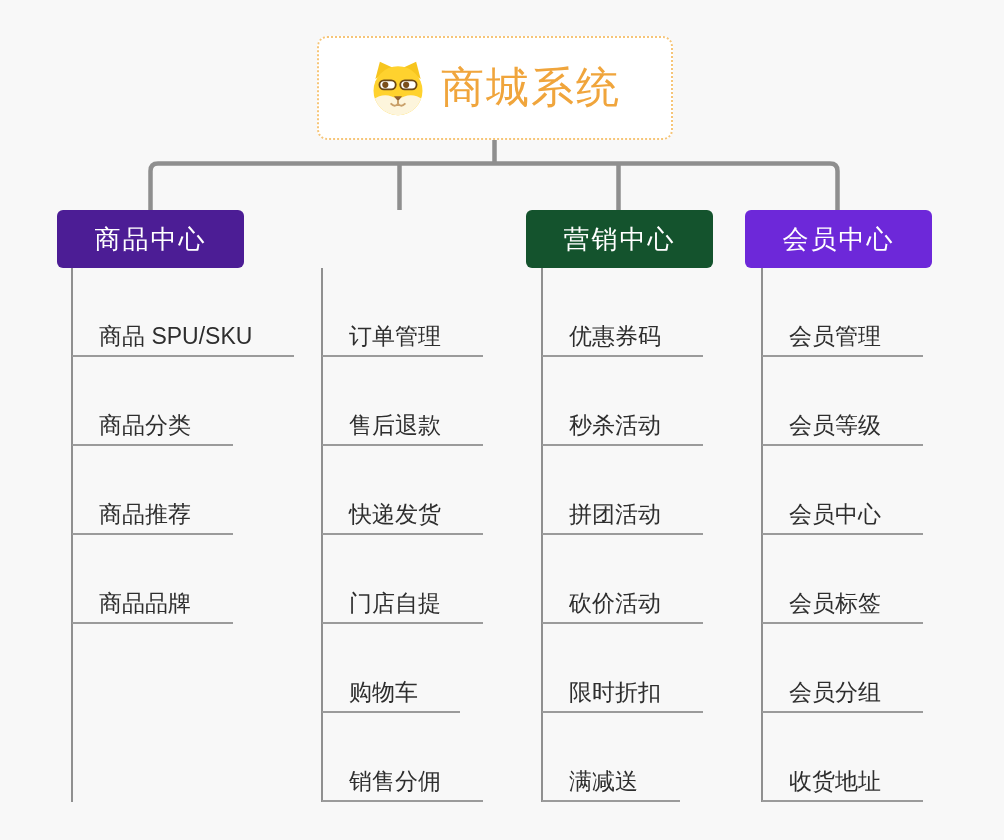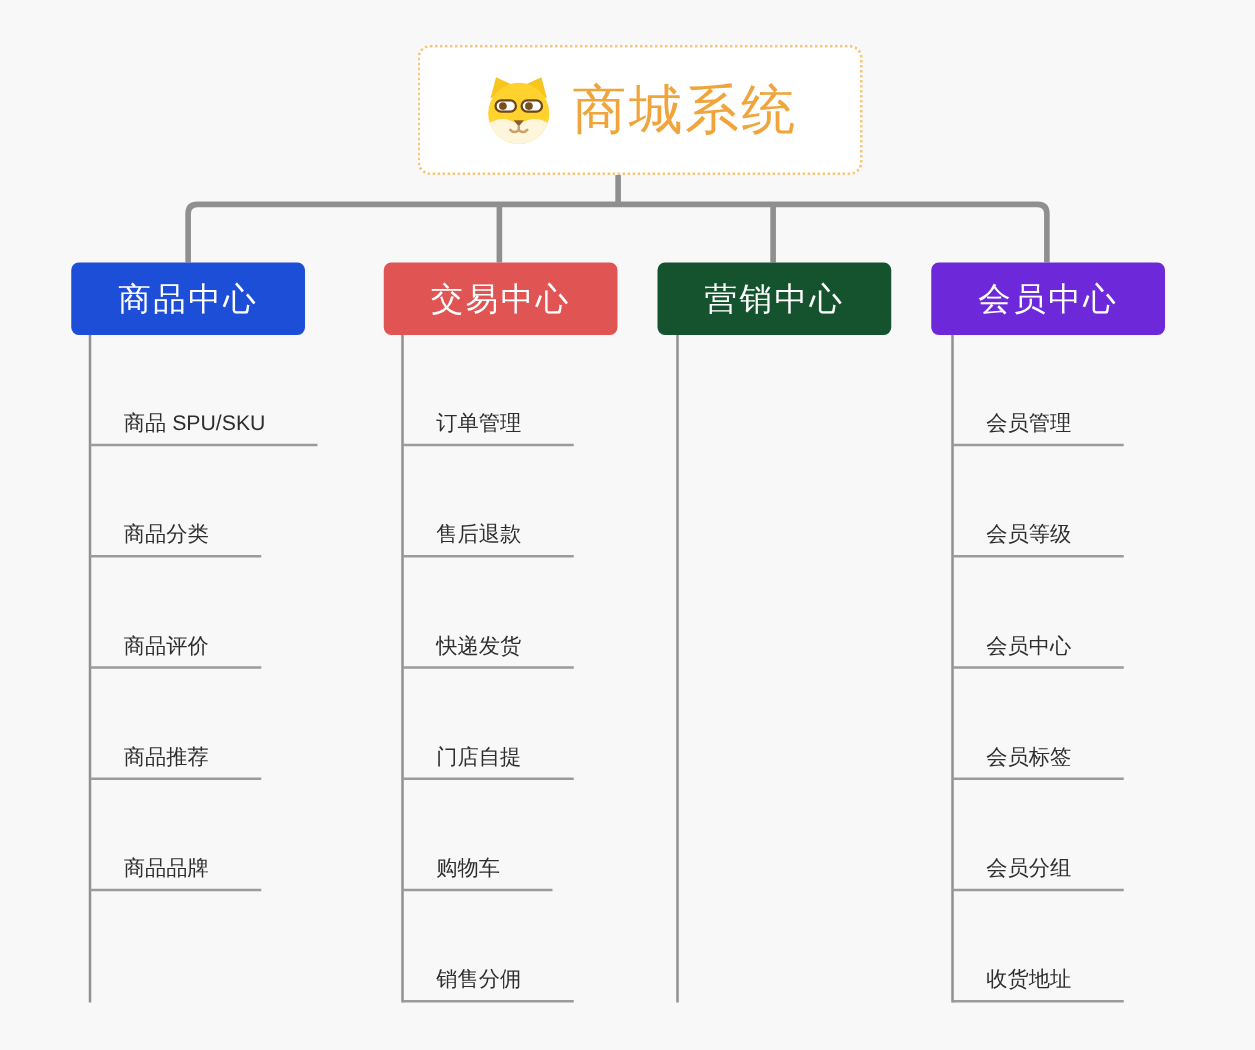--- a/index.html
+++ b/index.html
@@ -8,7 +8,7 @@
   .connector-svg{position:absolute;left:0;top:0;width:1004px;height:840px;pointer-events:none;}
 
   .root-node{
-    position:absolute;left:334px;top:36px;width:356px;height:104px;
+    position:absolute;left:317px;top:36px;width:356px;height:104px;
     box-sizing:border-box;background:#FFFFFF;border:2px dotted #F6C578;border-radius:10px;
     display:flex;align-items:center;justify-content:center;gap:14px;
   }

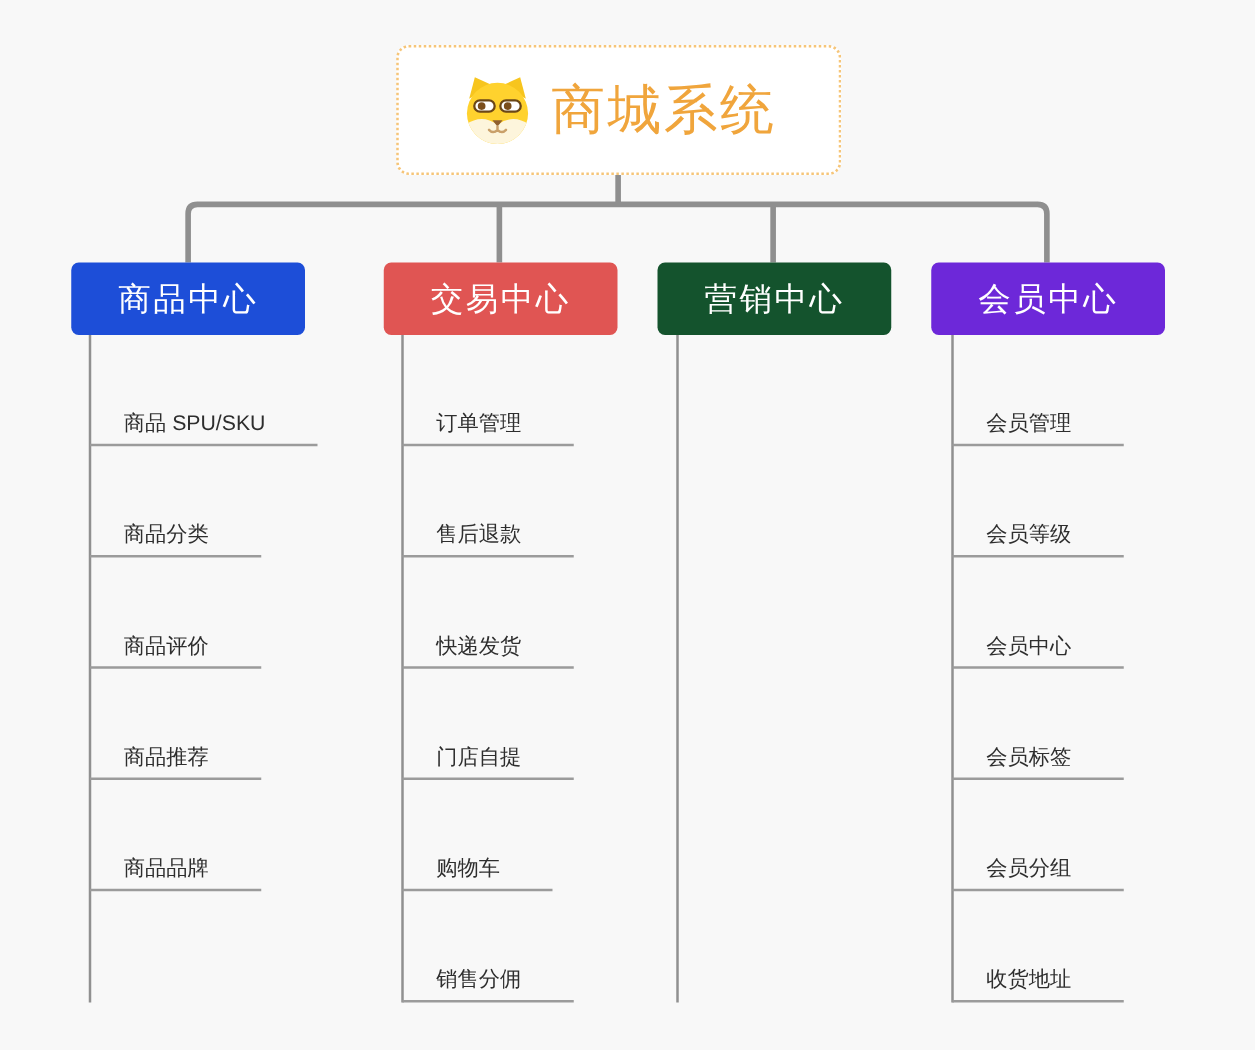--- a/index.html
+++ b/index.html
@@ -67,7 +67,7 @@
     <span class="root-title" style="color: rgb(240, 165, 60);">商城系统</span>
   </div>
 
-  <div class="branch-node bn0" style="background-color: #1d4ed8;">商品中心</div>
+  <div class="branch-node bn0" style="background-color: #4c1d95;">商品中心</div>
   <div class="branch-node bn1" style="background-color: rgb(224, 85, 83);">交易中心</div>
   <div class="branch-node bn2" style="background-color: #14532d;">营销中心</div>
   <div class="branch-node bn3" style="background-color: #6d28d9;">会员中心</div>

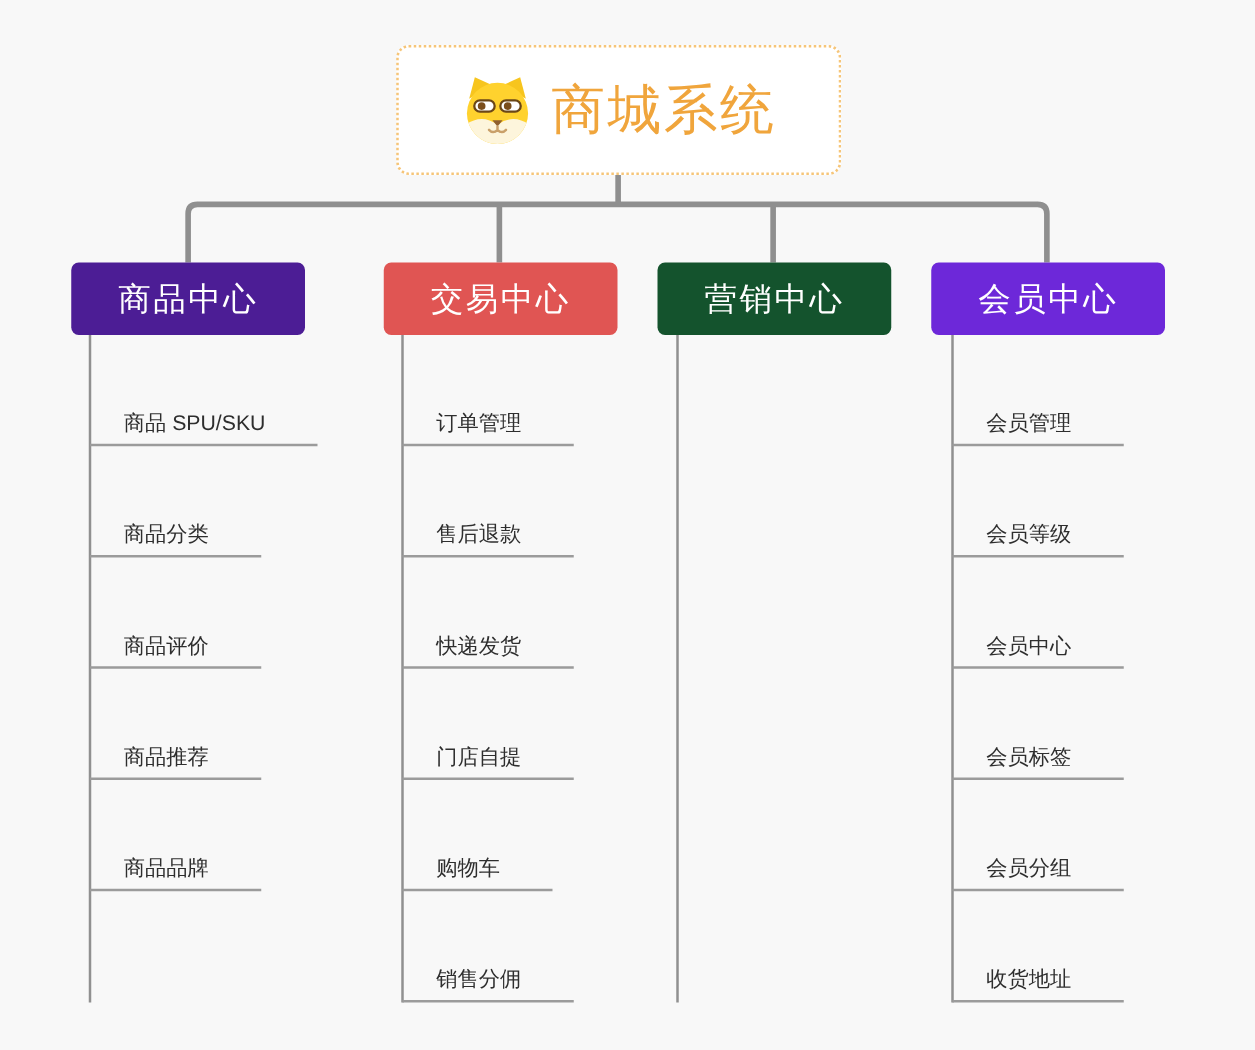--- a/index.html
+++ b/index.html
@@ -68,7 +68,6 @@
   </div>
 
   <div class="branch-node bn0" style="background-color: #4c1d95;">商品中心</div>
-  <div class="branch-node bn1" style="background-color: rgb(224, 85, 83);">交易中心</div>
   <div class="branch-node bn2" style="background-color: #14532d;">营销中心</div>
   <div class="branch-node bn3" style="background-color: #6d28d9;">会员中心</div>
 

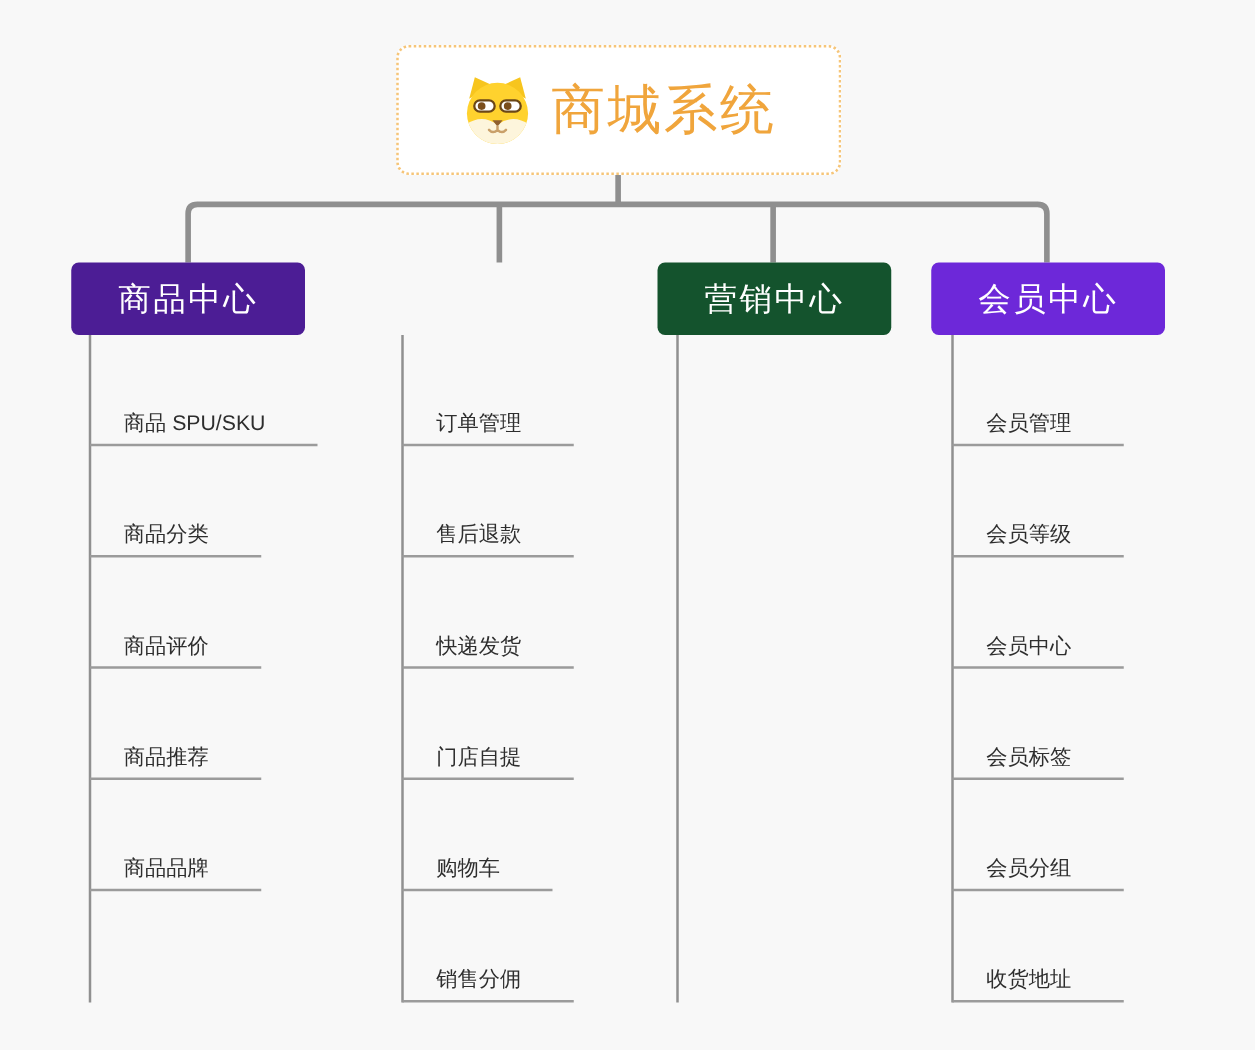--- a/index.html
+++ b/index.html
@@ -30,7 +30,7 @@
     display:flex;align-items:flex-end;
     padding:0 42px 7px 27px;
     border-bottom:2px solid #9B9B9B;
-    font-size:17px;color:#2E2E2E;white-space:nowrap;line-height:1.05;
+    font-size:23px;color:#2E2E2E;white-space:nowrap;line-height:1.05;
   }
 </style>
 </head>

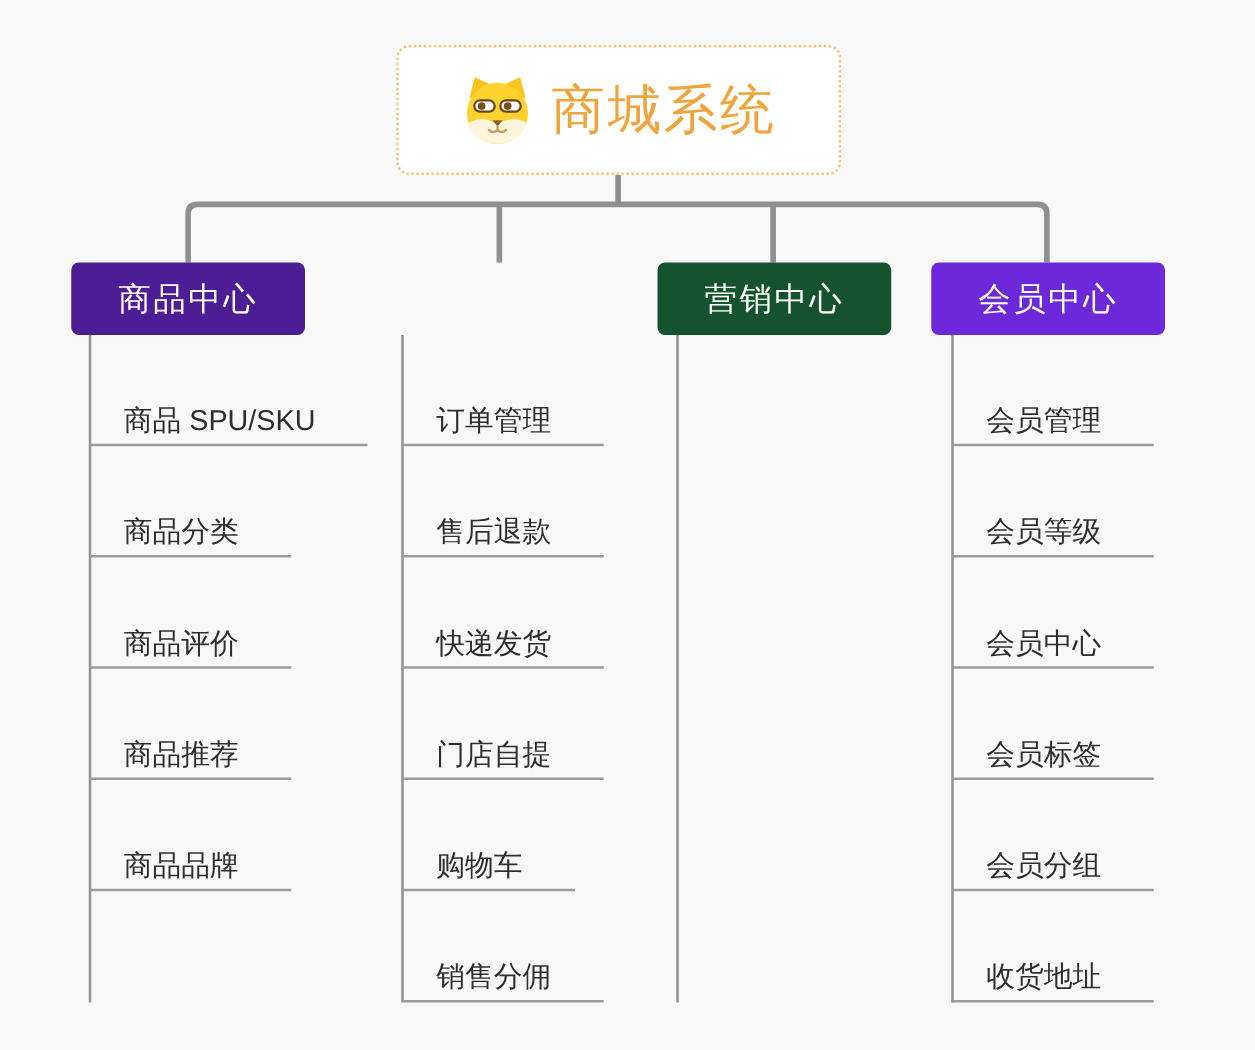--- a/index.html
+++ b/index.html
@@ -88,6 +88,14 @@
     <li>销售分佣</li>
   </ul>
 
+  <ul class="child-list cl2">
+    <li>优惠券码</li>
+    <li>秒杀活动</li>
+    <li>拼团活动</li>
+    <li>砍价活动</li>
+    <li>限时折扣</li>
+    <li>满减送</li>
+  </ul>
 
   <ul class="child-list cl3">
     <li>会员管理</li>

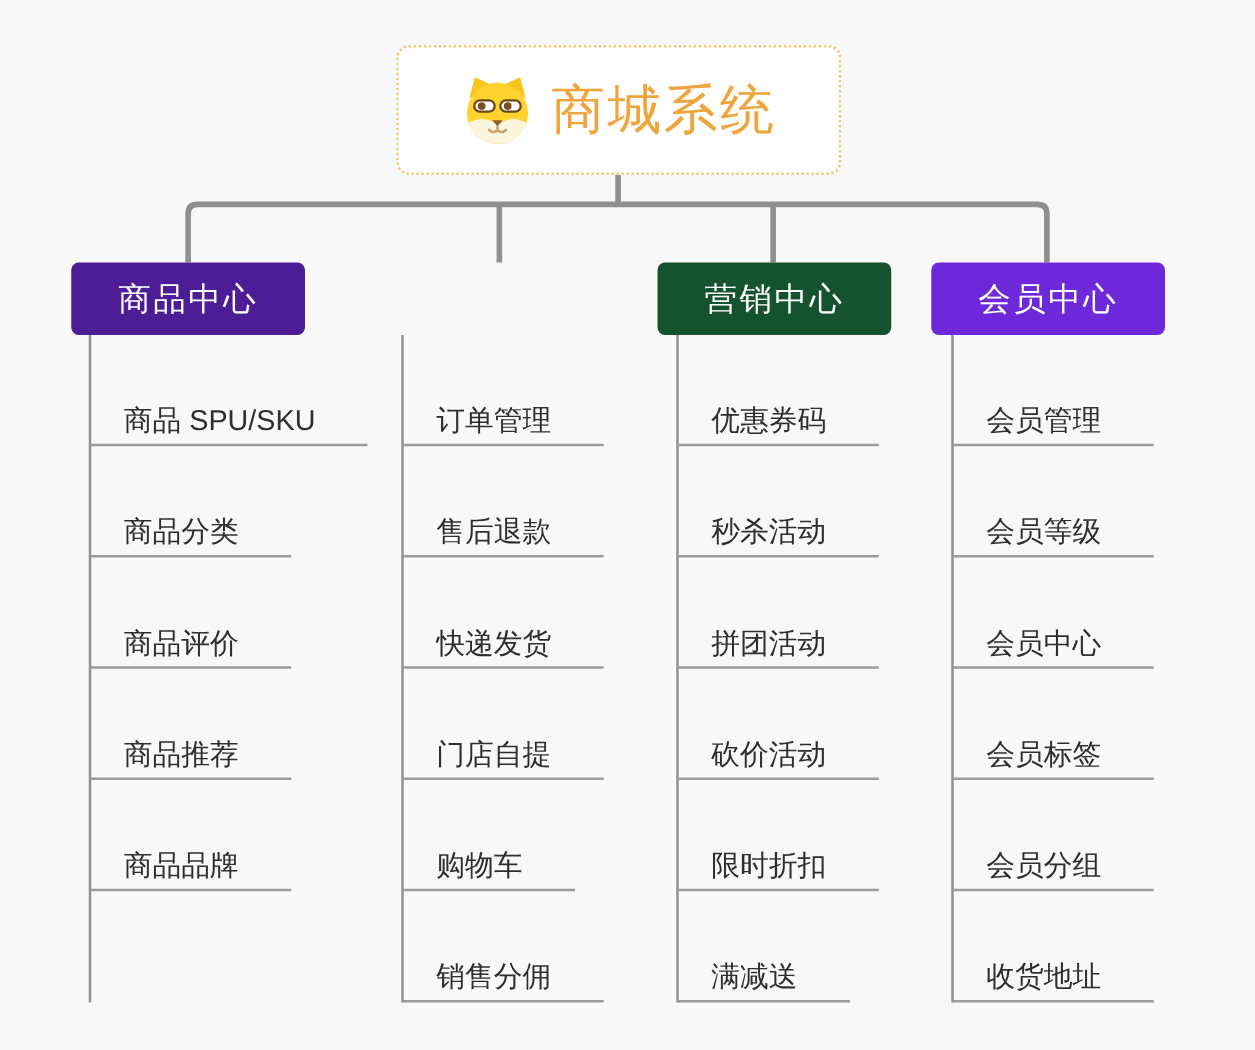--- a/index.html
+++ b/index.html
@@ -74,7 +74,6 @@
   <ul class="child-list cl0">
     <li>商品 SPU/SKU</li>
     <li>商品分类</li>
-    <li>商品评价</li>
     <li>商品推荐</li>
     <li>商品品牌</li>
   </ul>

